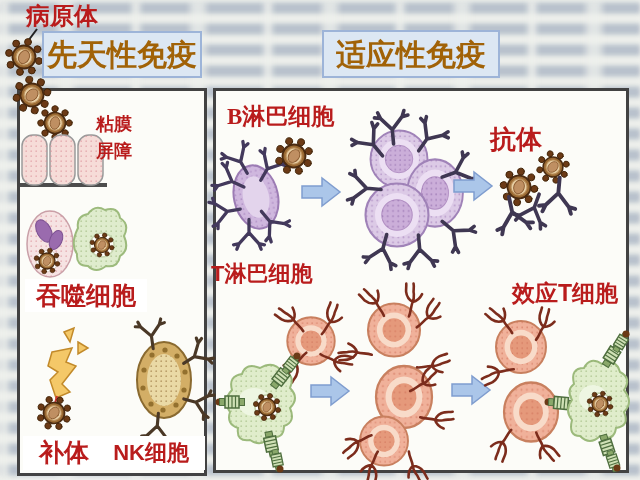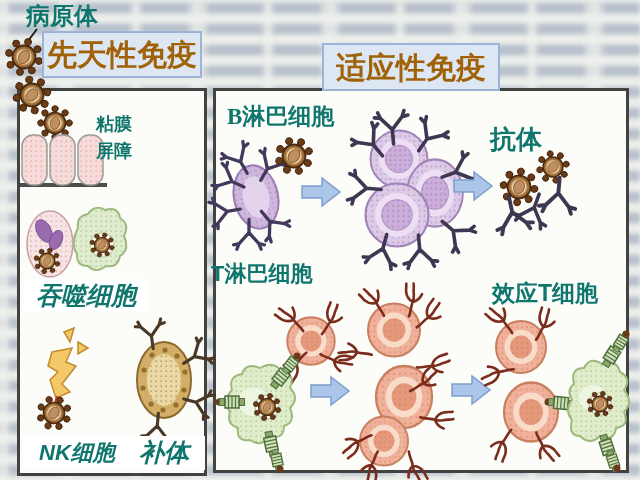--- a/index.html
+++ b/index.html
@@ -21,7 +21,7 @@
   #panel-adaptive{left:213px;top:88px;width:416px;height:385px;}
   svg.art{position:absolute;left:0;top:0;z-index:2;}
   symbol{overflow:visible;}
-  .lbl{position:absolute;z-index:3;color:#0f766e;font-weight:bold;
+  .lbl{position:absolute;z-index:3;color:#b91c1c;font-weight:bold;
        white-space:nowrap;line-height:1.1;}
   .hdr{position:absolute;z-index:3;background:#dce7f3;
        border:2px solid #9db4d8;box-sizing:border-box;display:flex;

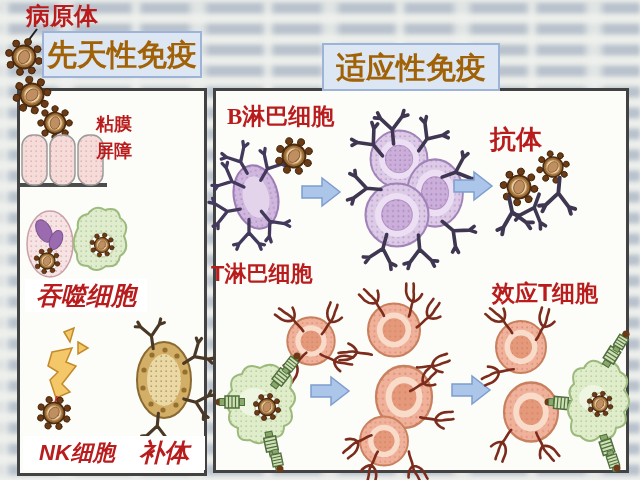--- a/index.html
+++ b/index.html
@@ -28,7 +28,7 @@
        align-items:flex-end;justify-content:center;font-weight:bold;
        font-size:30px;color:#a16207;}
   #hdr-innate{left:42px;top:31px;width:160px;height:47px;}
-  #hdr-adaptive{left:322px;top:30px;width:178px;height:48px;margin-top:13px;}
+  #hdr-adaptive{left:322px;top:30px;width:178px;height:48px;}
   .strip{position:absolute;z-index:3;background:#ffffff;display:flex;
          align-items:center;font-style:italic;}
   #strip-phago{left:25px;top:279px;width:122px;height:33px;

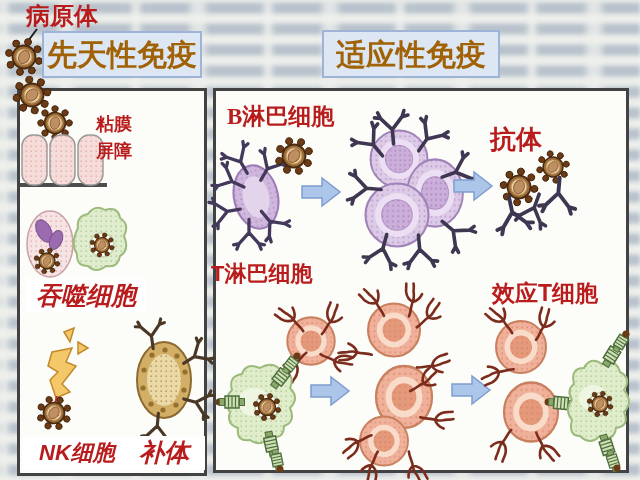--- a/index.html
+++ b/index.html
@@ -30,7 +30,7 @@
   #hdr-innate{left:42px;top:31px;width:160px;height:47px;}
   #hdr-adaptive{left:322px;top:30px;width:178px;height:48px;}
   .strip{position:absolute;z-index:3;background:#ffffff;display:flex;
-         align-items:center;font-style:italic;}
+         align-items:center;}
   #strip-phago{left:25px;top:279px;width:122px;height:33px;
                justify-content:center;}
   #strip-bottom{left:23px;top:436px;width:182px;height:34px;

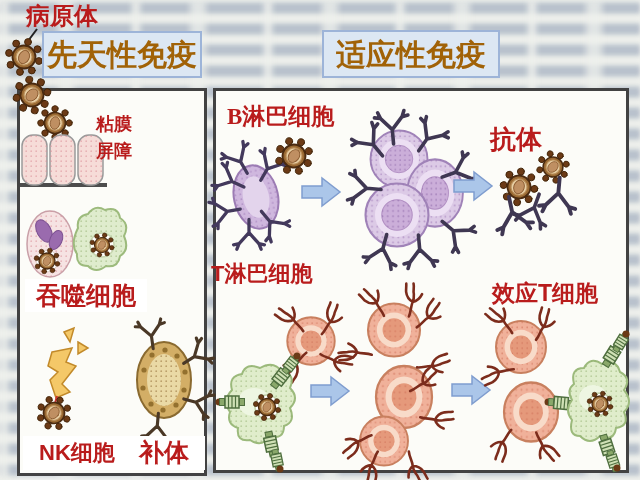--- a/index.html
+++ b/index.html
@@ -346,6 +346,6 @@
 
 <div class="lbl" style="left:211px;top:262px;font-size:22px;">T淋巴细胞</div>
 
-<div class="lbl" style="left:492px;top:281px;font-size:23px;">效应T细胞</div>
+<div class="lbl" style="left:512px;top:281px;font-size:23px;">效应T细胞</div>
 
 </body></html>

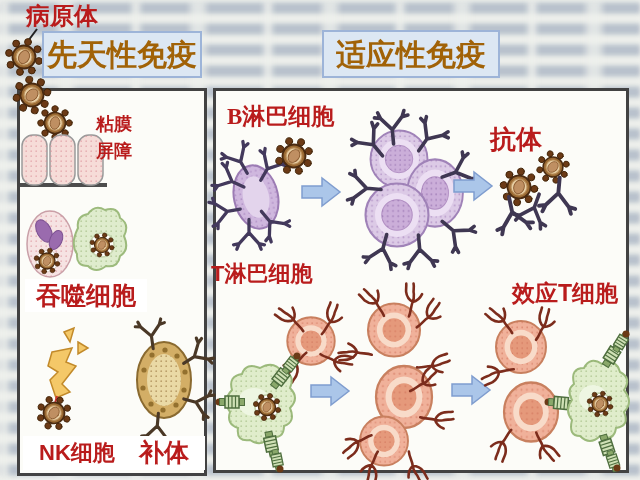--- a/index.html
+++ b/index.html
@@ -336,8 +336,8 @@
 </div>
 
 <div class="strip" id="strip-bottom">
+  <span class="lbl" style="position:static;font-size:25px;">补体</span>
   <span class="lbl" style="position:static;font-size:22px;">NK细胞</span>
-  <span class="lbl" style="position:static;font-size:25px;">补体</span>
 </div>
 
 <div class="lbl" style="left:227px;top:104px;font-size:23px;font-family:Liberation Serif, serif;">B淋巴细胞</div>

